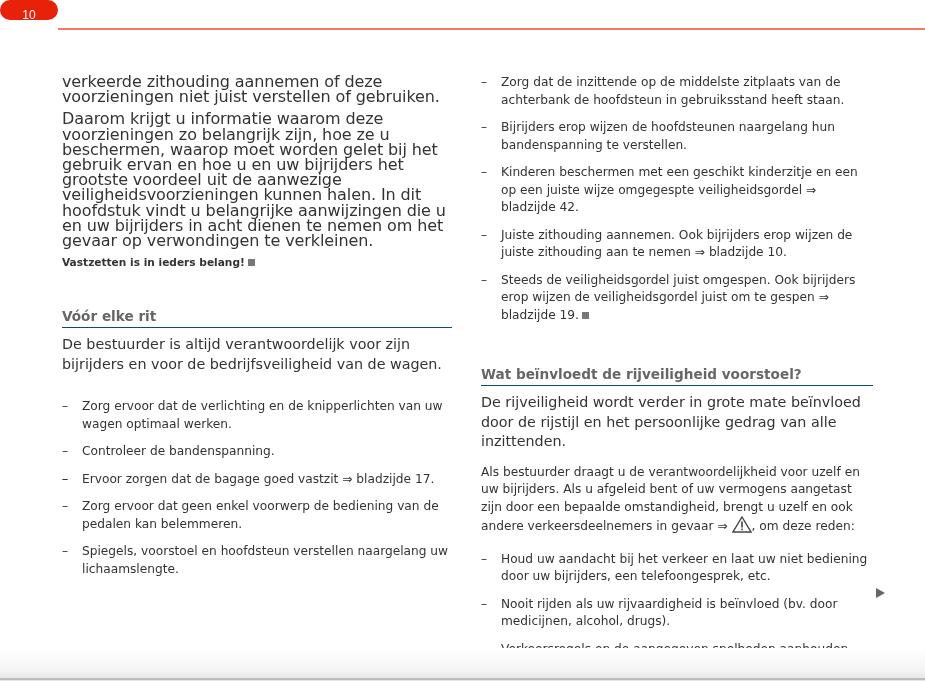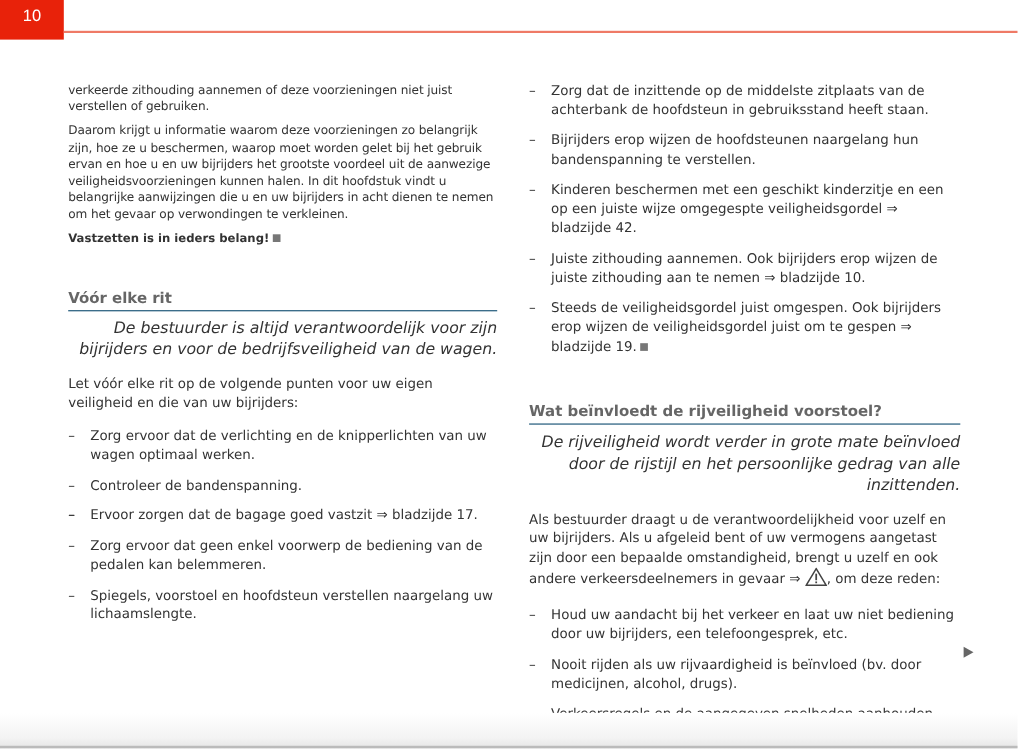--- a/index.html
+++ b/index.html
@@ -8,9 +8,10 @@
     font-family: "DejaVu Sans", "Liberation Sans", sans-serif; color: #333333;
   }
   .page-tab {
-    position: absolute; left: 0; top: 0; width: 58px; height: 36px;
-    background: #e8220a; color: #ffffff; font-size: 15px; line-height: 30px; text-align: center;
+    position: absolute; left: 0; top: 0; width: 58px; height: 20px;
+    background: #e8220a; color: #ffffff; font-size: 12px; line-height: 30px; text-align: center;
     font-family: "Liberation Sans", sans-serif;
+    border-radius: 10px;
   }
   .top-rule {
     position: absolute; left: 58px; top: 28px; width: 867px; height: 2px; background: #ef7a66;

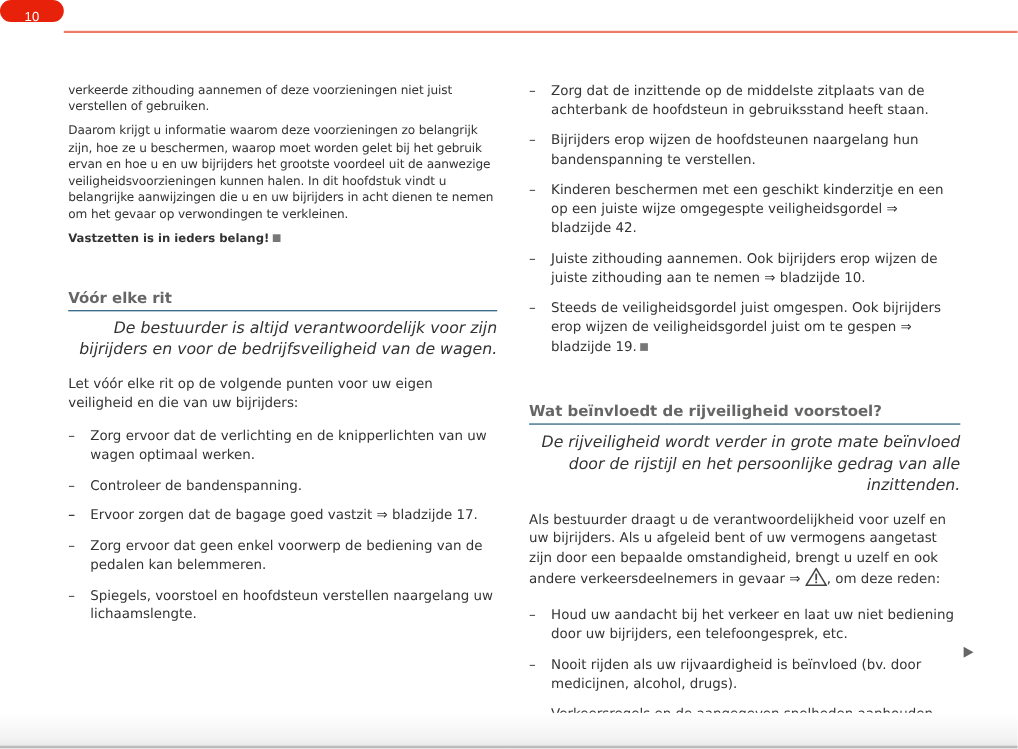--- a/index.html
+++ b/index.html
@@ -27,7 +27,7 @@
   .col-left { left: 62px; width: 390px; }
   .col-right { left: 481px; width: 392px; }
 
-  .small { font-size: 11px; line-height: 15.2px; margin: 0 0 7px 0; letter-spacing: -0.1px; }
+  .small { font-size: 16px; line-height: 15.2px; margin: 0 0 7px 0; letter-spacing: -0.1px; }
   .small-bold { font-size: 10.6px; font-weight: bold; margin: 0; line-height: 15px; color: #333; }
   .endmark { display: inline-block; width: 7px; height: 7px; background: #777; margin-left: 3px; vertical-align: 0; }
 

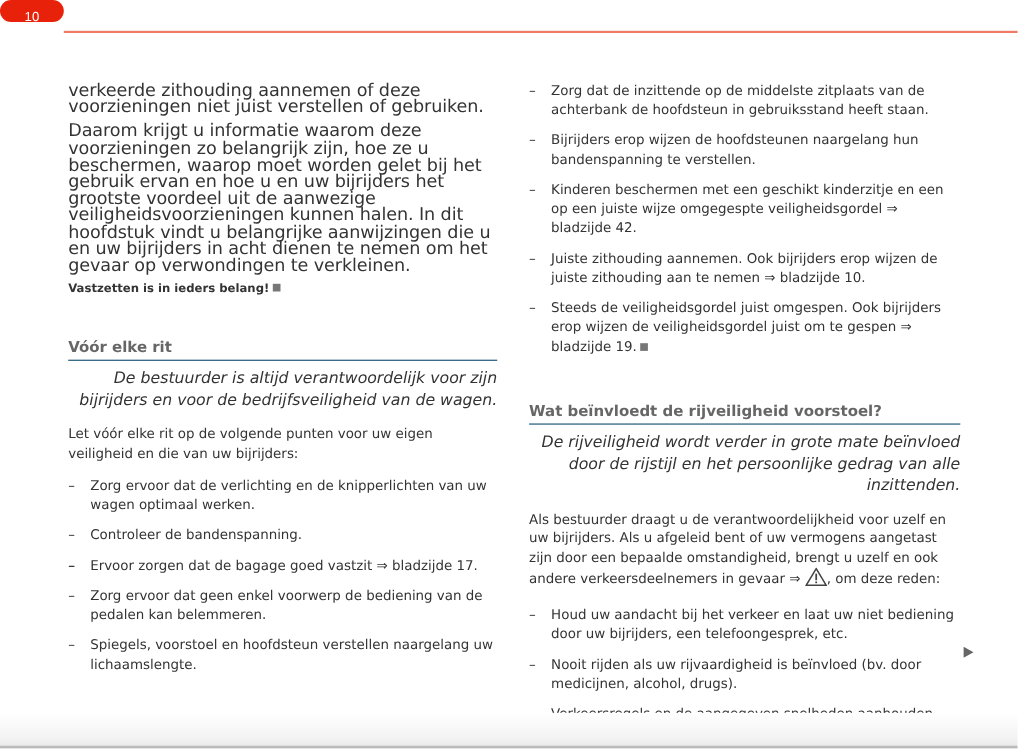--- a/index.html
+++ b/index.html
@@ -36,7 +36,7 @@
     border-bottom: 1px solid #0c4a6e; margin: 0;
   }
   .intro {
-    font-style: italic; font-size: 14.3px; line-height: 19.5px; color: #333; margin: 7px 0 0 0; text-align: right;
+    font-size: 14.3px; line-height: 19.5px; color: #333; margin: 7px 0 0 0;
   }
   .body {
     font-size: 12.2px; line-height: 17.5px; margin: 0; color: #333;

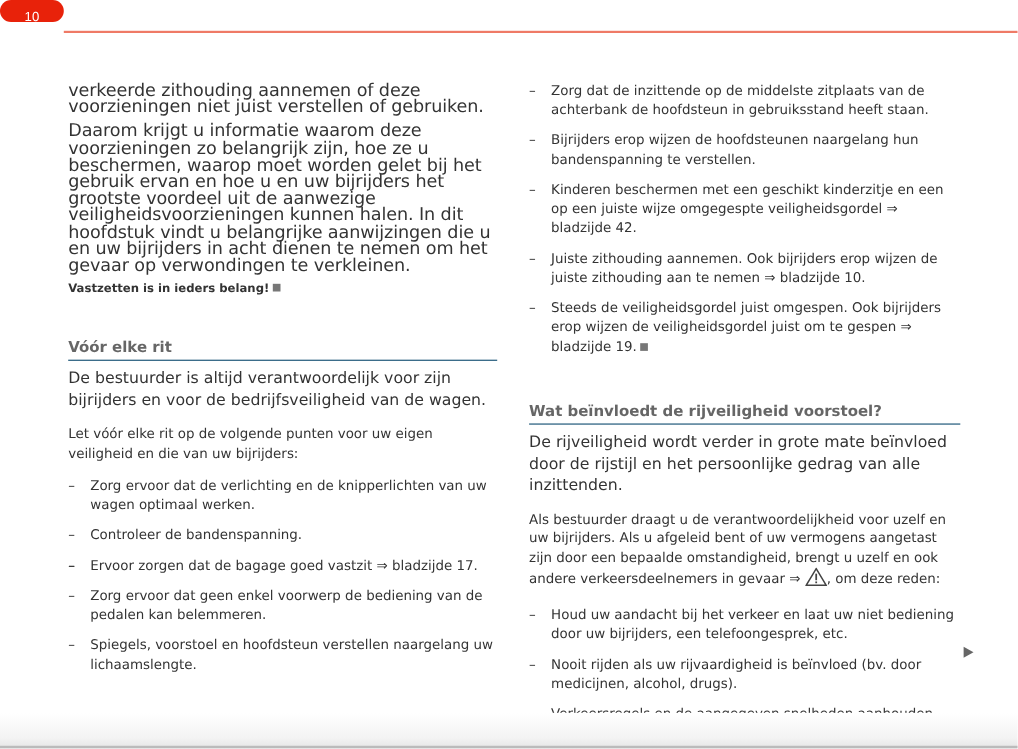--- a/index.html
+++ b/index.html
@@ -67,7 +67,6 @@
   <h2 class="heading">Vóór elke rit</h2>
   <p class="intro">De bestuurder is altijd verantwoordelijk voor zijn bijrijders en voor de bedrijfsveiligheid van de wagen.</p>
   <div style="height:12px"></div>
-  <p class="body">Let vóór elke rit op de volgende punten voor uw eigen veiligheid en die van uw bijrijders:</p>
   <div style="height:12px"></div>
   <ul class="dash">
     <li style="margin-bottom:10px"><span class="dash-mark">–</span><span>Zorg ervoor dat de verlichting en de knipperlichten van uw wagen optimaal werken.</span></li>

